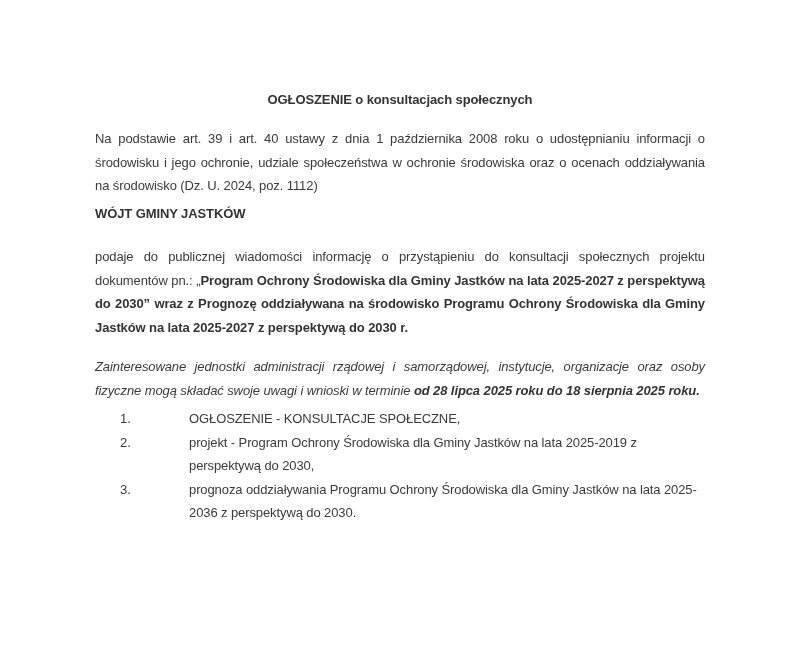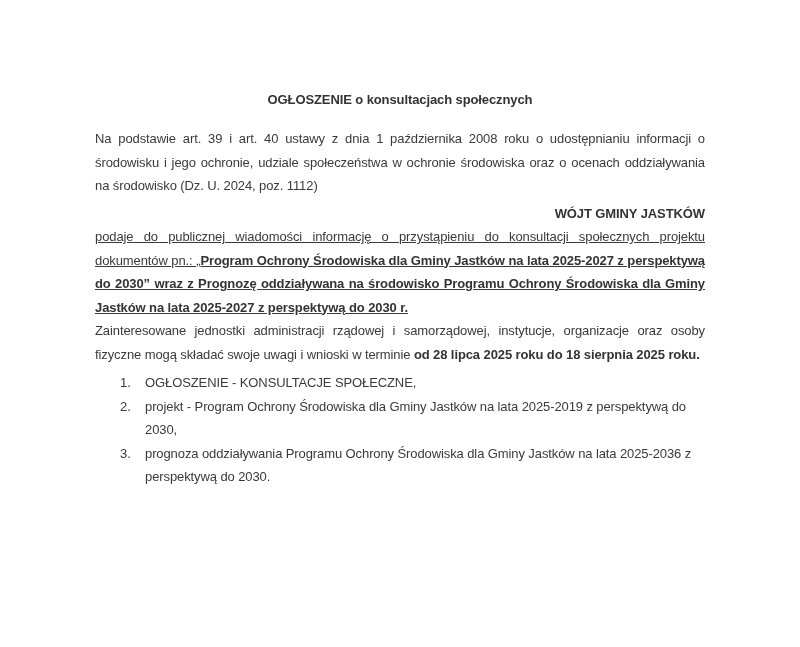--- a/index.html
+++ b/index.html
@@ -36,7 +36,7 @@
     .legal { margin-top: 15px; }
     .authority {
       margin-top: 4px;
-      text-align: right;
+      text-align: left;
       font-weight: bold;
       color: #333333;
     }

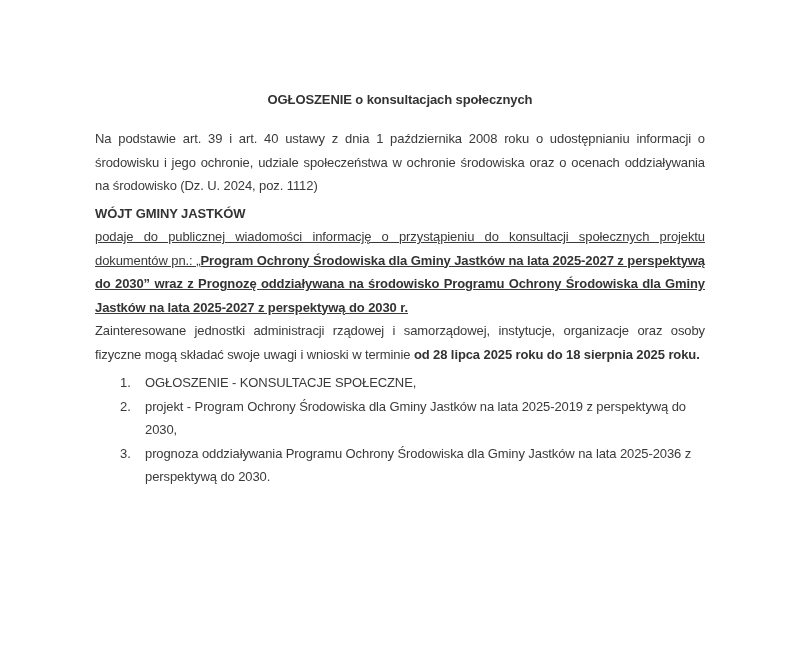--- a/index.html
+++ b/index.html
@@ -40,7 +40,7 @@
       font-weight: bold;
       color: #333333;
     }
-    .announce { margin-top: 0; text-decoration: underline; }
+    .announce { margin-top: 20px; }
     .submit { margin-top: 0; }
     b { font-weight: bold; color: #333333; }
     .attach-label { margin-top: 28px; }

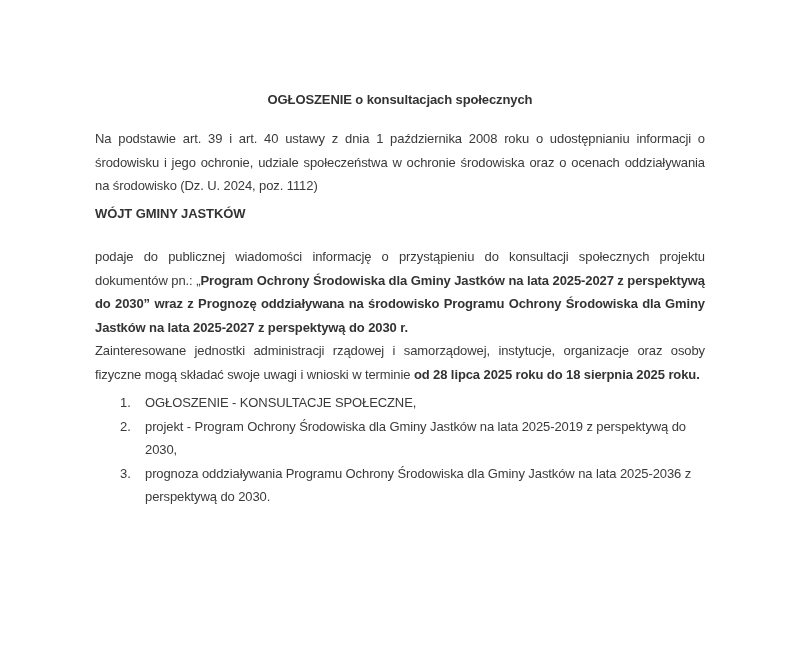--- a/index.html
+++ b/index.html
@@ -41,7 +41,7 @@
       color: #333333;
     }
     .announce { margin-top: 20px; }
-    .submit { margin-top: 0; }
+    .submit { margin-top: 16px; font-style: italic; }
     b { font-weight: bold; color: #333333; }
     .attach-label { margin-top: 28px; }
     .attach-list { margin-top: 5px; }

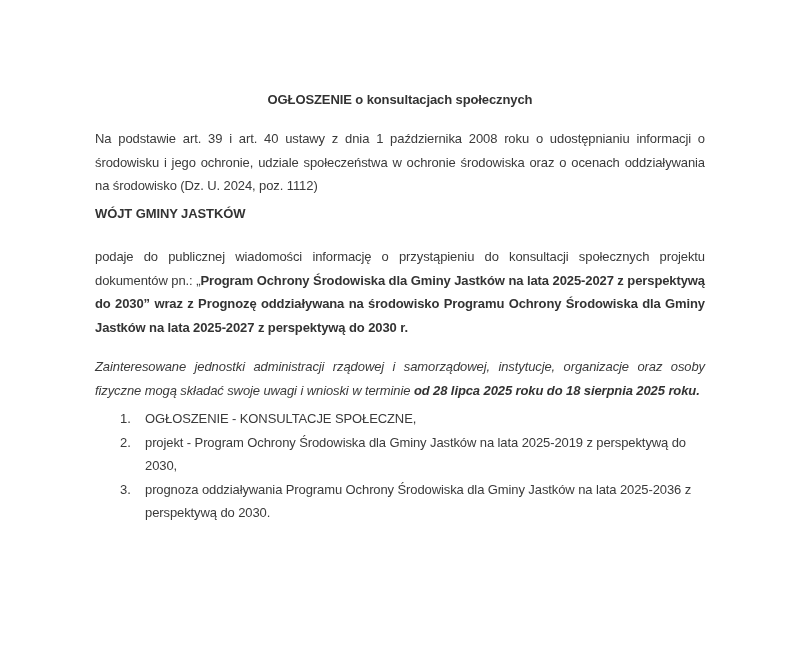--- a/index.html
+++ b/index.html
@@ -54,6 +54,7 @@
     .attach-item .txt {
       flex: 1;
       padding-right: 8px;
+      margin-left: 44px;
     }
   </style>
 </head>

